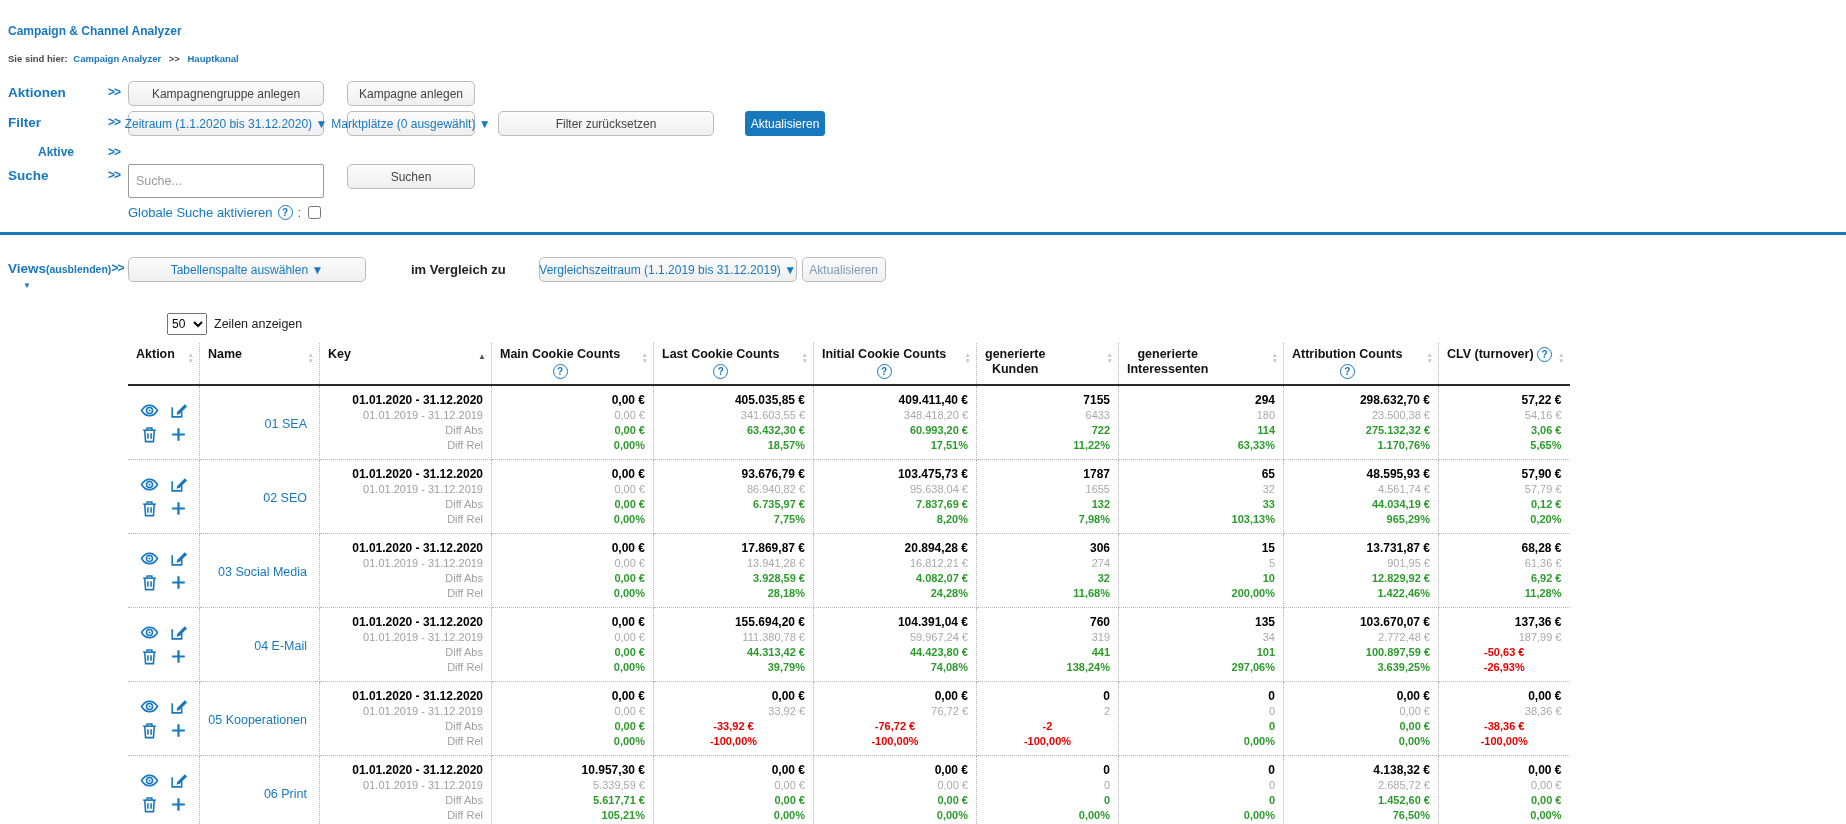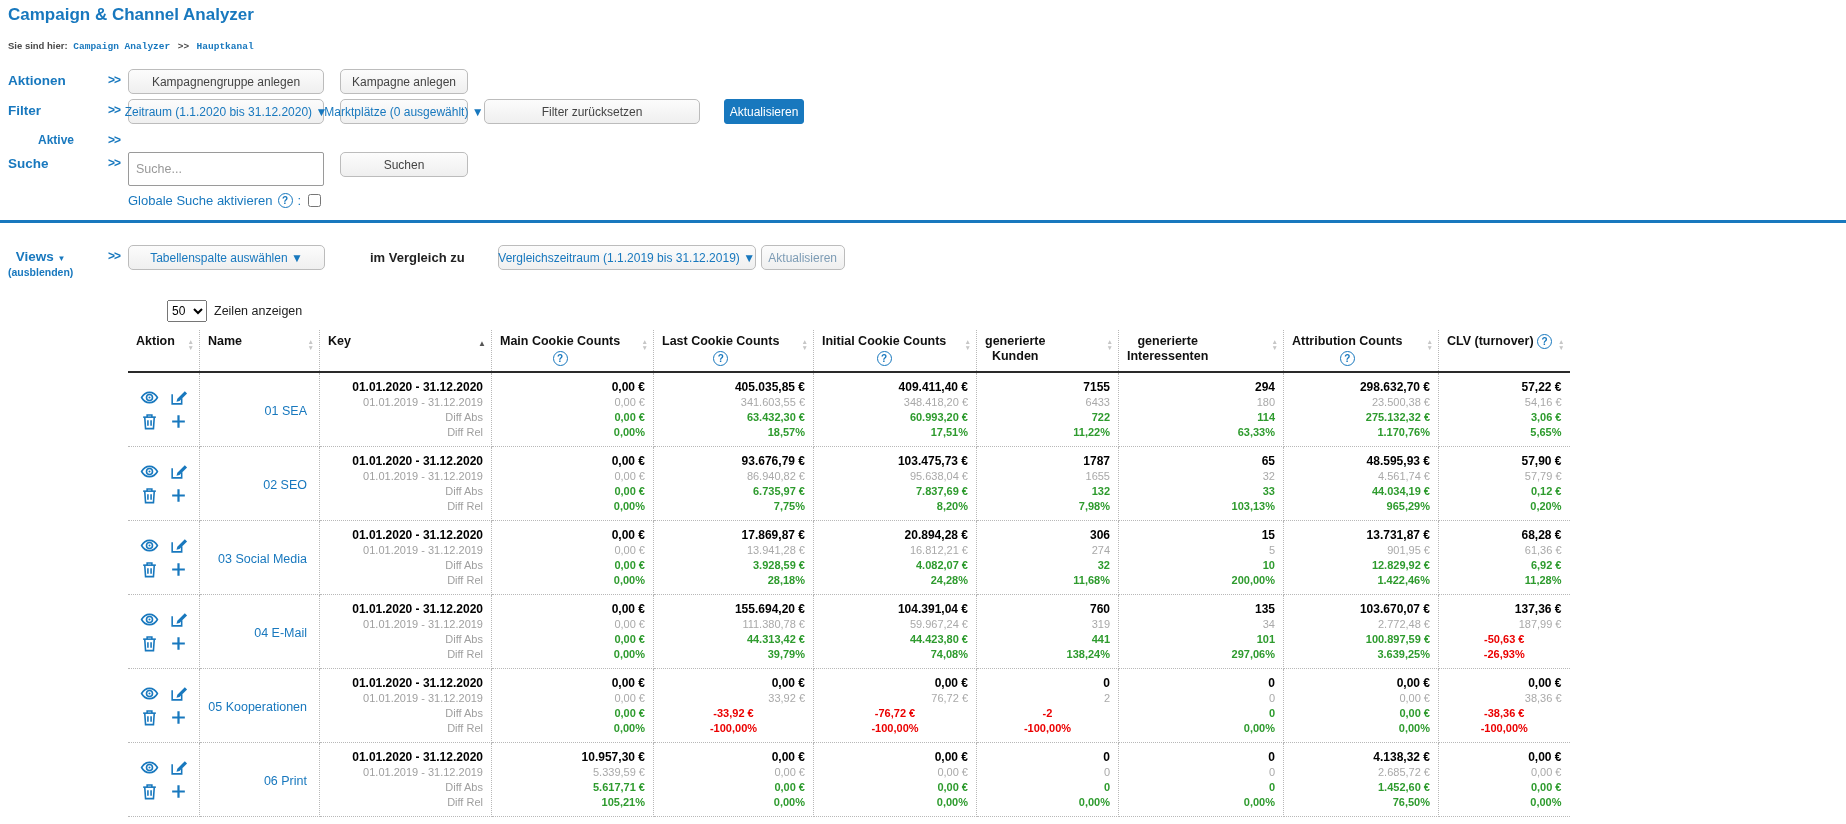--- a/index.html
+++ b/index.html
@@ -10,7 +10,7 @@
   }
   .page { width:1846px; height:824px; position:relative; }
 
-  .page-title { margin:5px 0 0 8px; font-size:17px; font-weight:bold; color:#1878be; }
+  .page-title { margin:24px 0 0 8px; font-size:12px; font-weight:bold; color:#1878be; }
 
   .breadcrumb { margin:15px 0 0 8px; font-size:9.5px; font-weight:bold; color:#4a4a4a; }
   .breadcrumb a { color:#1878be; text-decoration:none; cursor:pointer; margin:0 3px;font-family:Liberation Mono, monospace; }

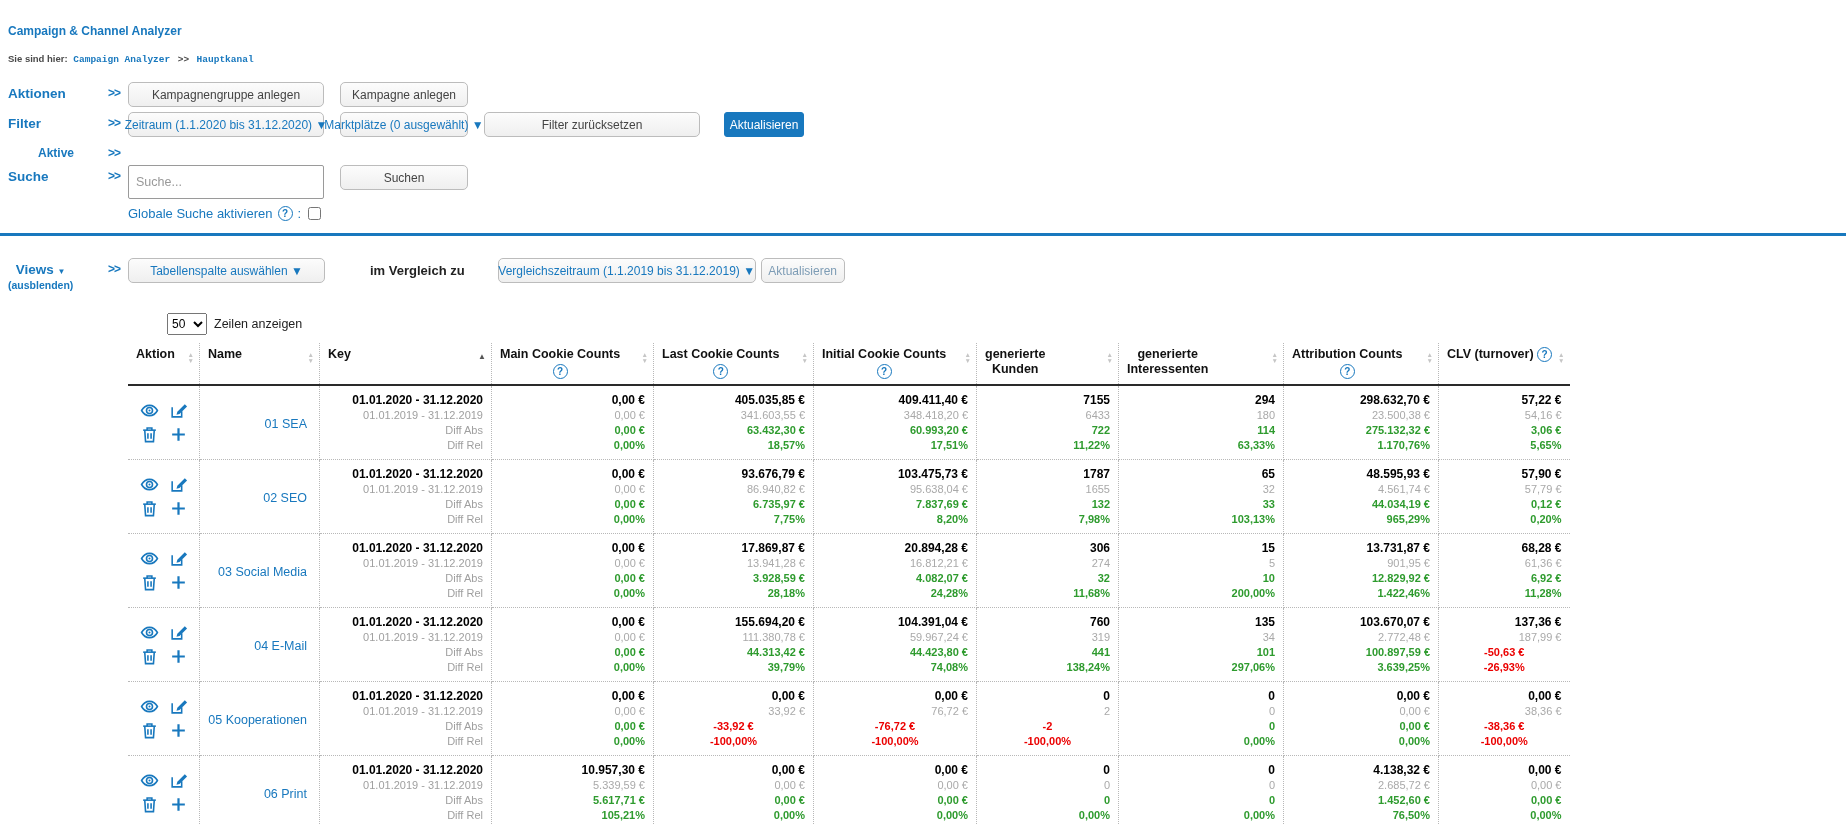--- a/index.html
+++ b/index.html
@@ -13,7 +13,7 @@
   .page-title { margin:24px 0 0 8px; font-size:12px; font-weight:bold; color:#1878be; }
 
   .breadcrumb { margin:15px 0 0 8px; font-size:9.5px; font-weight:bold; color:#4a4a4a; }
-  .breadcrumb a { color:#1878be; text-decoration:none; cursor:pointer; margin:0 3px;font-family:Liberation Mono, monospace; }
+  .breadcrumb a { color:#1878be; text-decoration:none; cursor:pointer; margin:0 3px; }
   .breadcrumb .sep { color:#4a4a4a; margin:0 2px; }
 
   .ctl-area { margin-top:17px; }

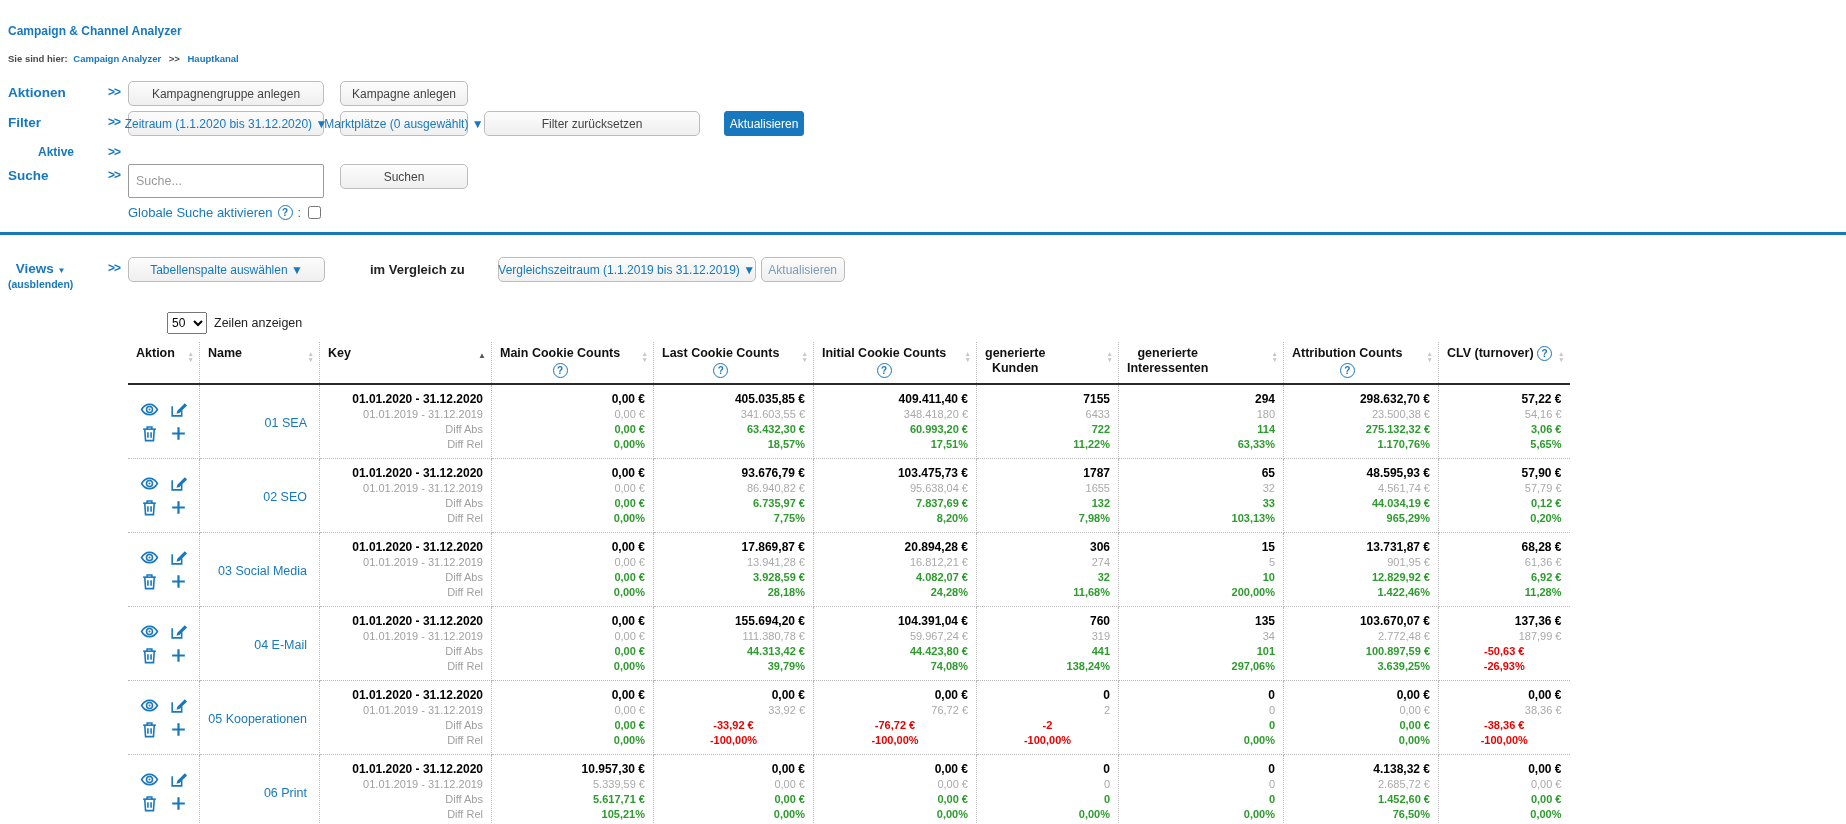--- a/index.html
+++ b/index.html
@@ -22,7 +22,7 @@
   .label-col .lbl { color:#1878be; font-weight:bold; font-size:13.5px; }
   .label-col .arrows { color:#1878be; font-weight:bold; font-size:12px; letter-spacing:-1px; }
   .label-col.indent .lbl { margin-left:30px; font-size:12px; }
-  .controls { margin-left:8px; display:flex; gap:16px; align-items:flex-start; }
+  .controls { margin-left:8px; display:flex; gap:23px; align-items:flex-start; }
 
   .btn {
     height:25px; border:1px solid #bcbcbc; border-radius:5px;

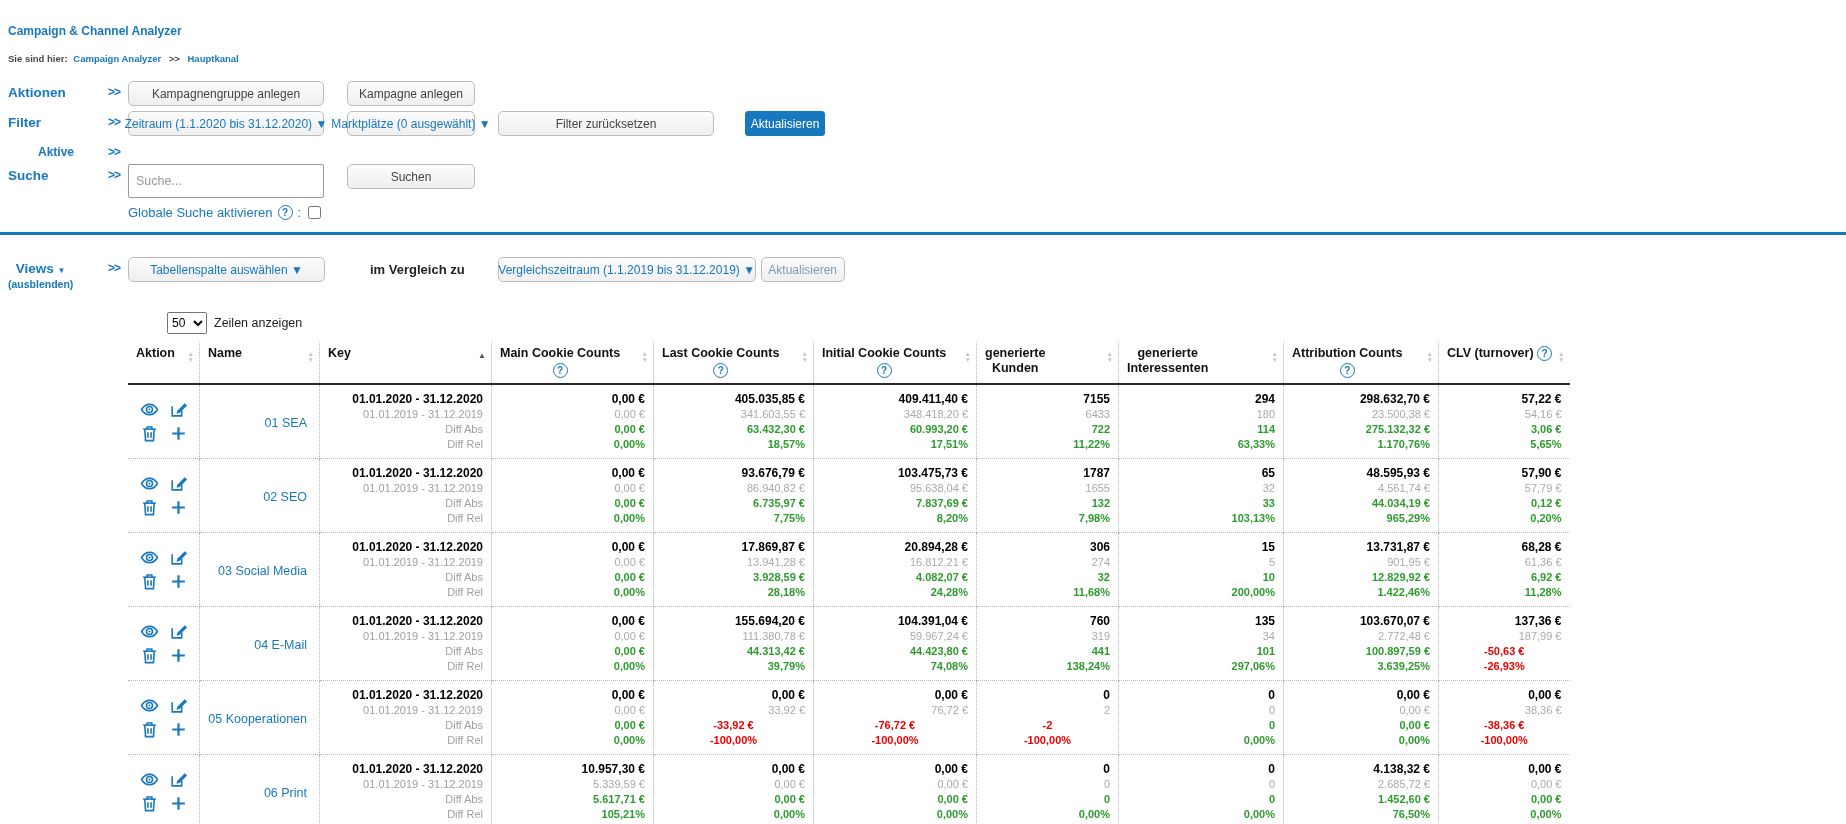--- a/index.html
+++ b/index.html
@@ -55,7 +55,7 @@
   .divider { border:none; border-top:3px solid #1878be; margin:10px 0 0 0; width:1846px; }
 
   .views-row { margin-top:22px; display:flex; align-items:flex-start; }
-  .views-label-stack { display:flex; flex-direction:column;text-align:center; }
+  .views-label-stack { display:flex; flex-direction:row;text-align:center; }
   .views-label-stack .lbl2 { color:#1878be; font-weight:bold; font-size:10.5px; margin-top:2px; }
   .views-controls { margin-left:8px; display:flex; align-items:center; }
   .compare-text { font-weight:bold; color:#222; font-size:13px; margin:0 33px 0 45px; }

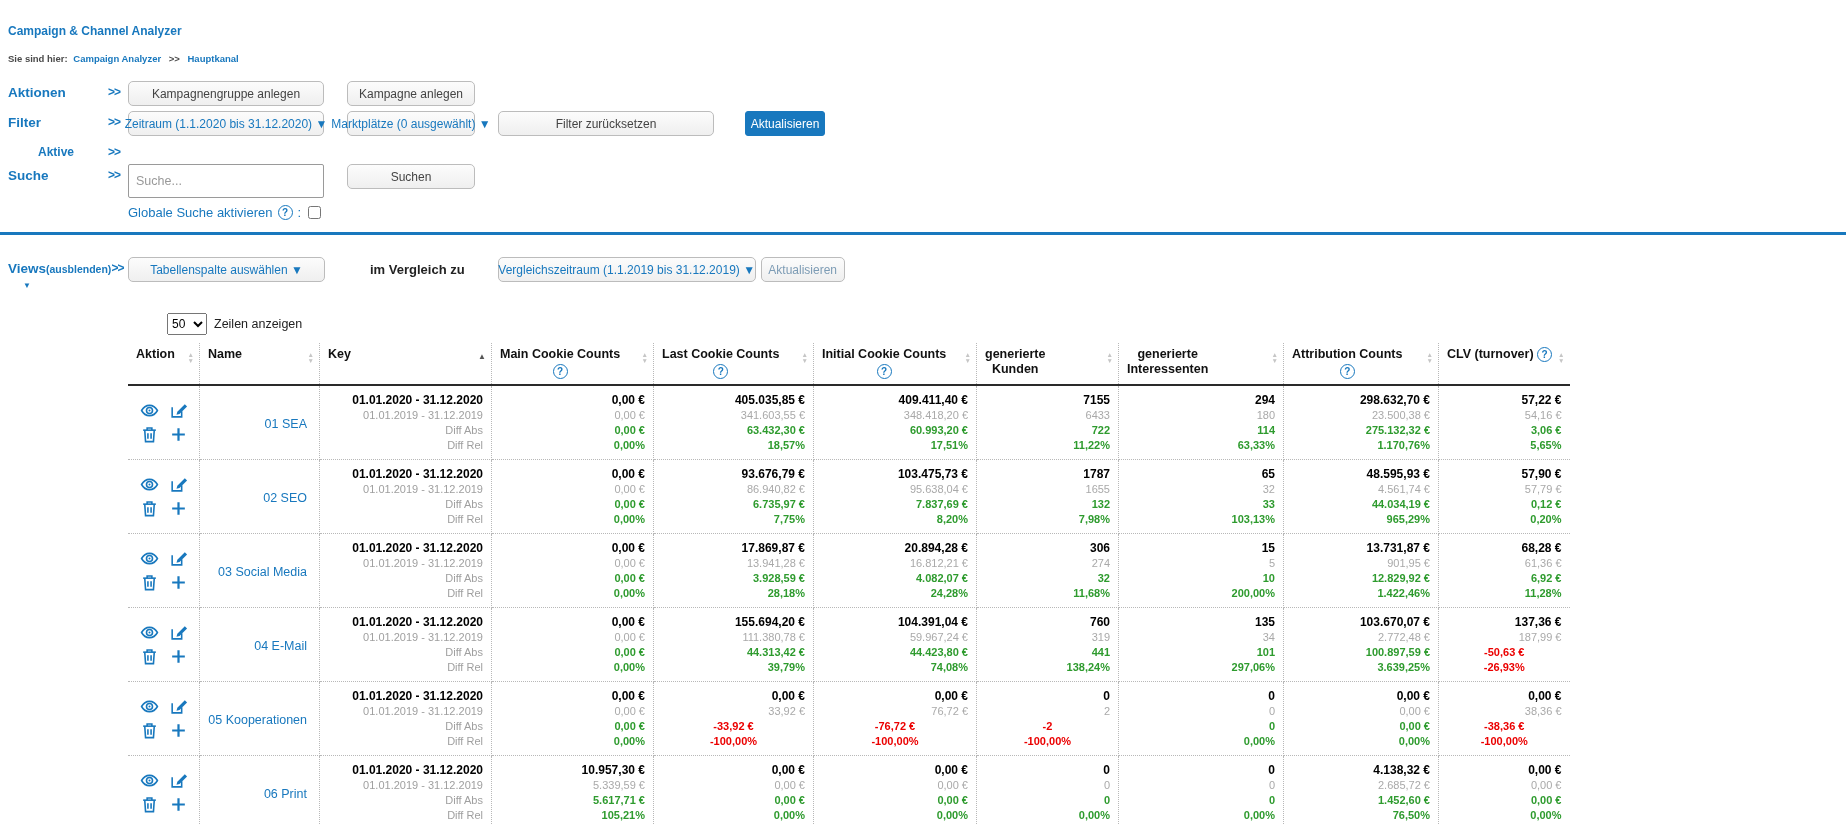--- a/index.html
+++ b/index.html
@@ -34,7 +34,7 @@
   .btn.muted { color:#7d9cb5; }
   .btn.primary { background:#1878be; color:#fff; border:1px solid #1878be; border-radius:3px; font-size:12px; }
   .w196{width:196px} .w152{width:128px} .w250{width:216px} .w80{width:80px; margin-left:8px;}
-  .w197{width:197px} .w258{width:258px} .w84{width:84px; margin-left:5px;}
+  .w197{width:238px} .w258{width:258px} .w84{width:84px; margin-left:5px;}
 
   .search-input {
     width:196px; height:25px; border:1px solid #9a9a9a; border-radius:2px;

